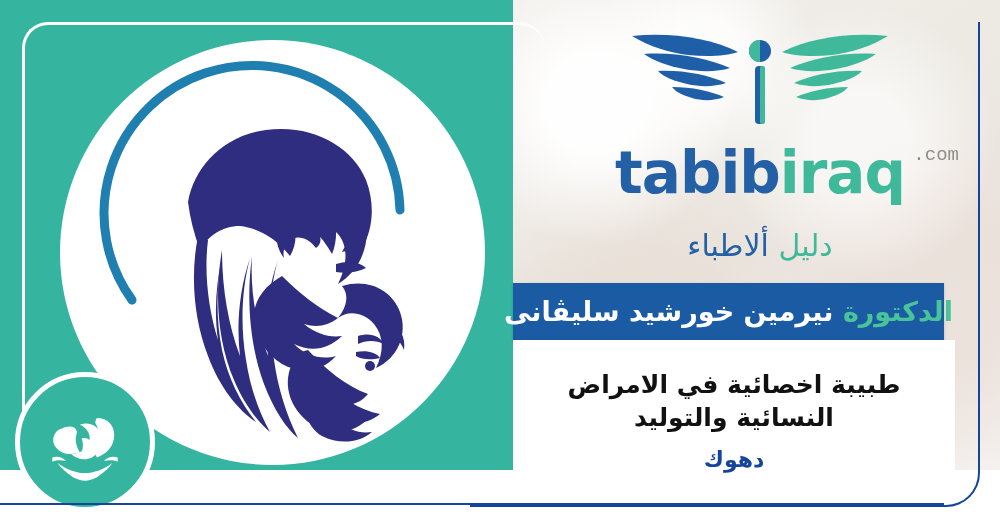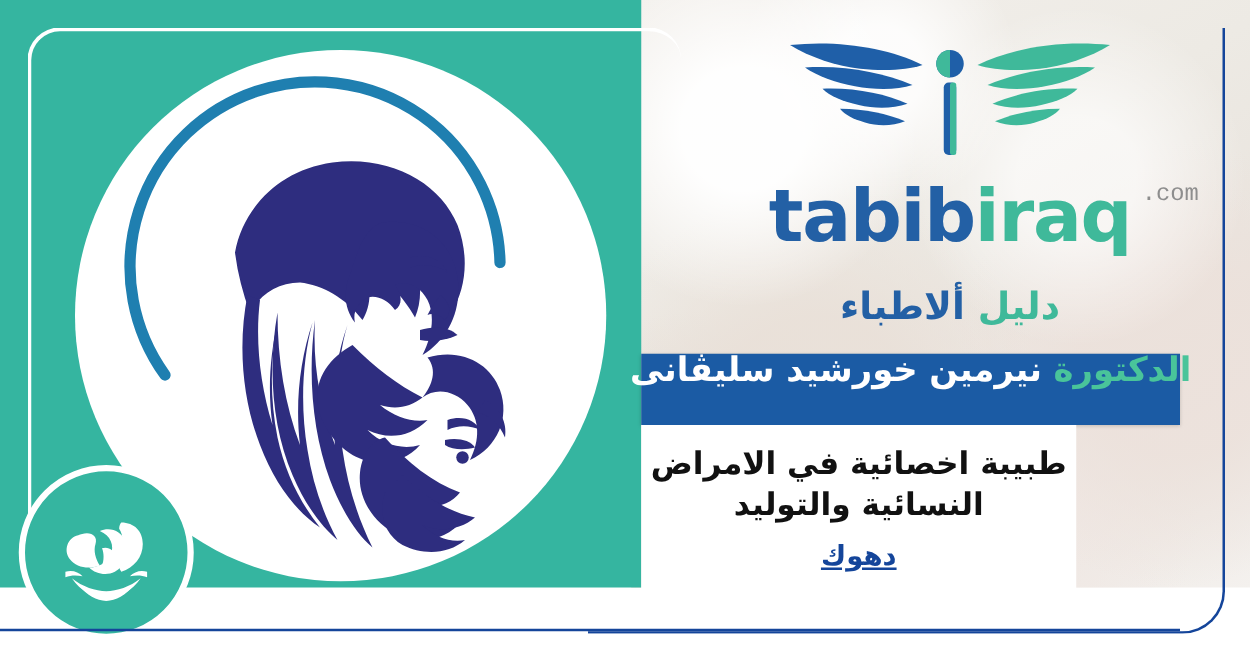--- a/index.html
+++ b/index.html
@@ -91,7 +91,7 @@
     font-size:19px;font-weight:400;color:#8e8e8e;letter-spacing:0;font-family:Liberation Mono, monospace;
   }
   .brand-tag{
-    margin-top:6px;font-size:30px;font-weight:700;direction:rtl;
+    margin-top:6px;font-size:30px;font-weight:400;direction:rtl;
     line-height:1;
   }
   .brand-tag .g{color:#3fb99a;}

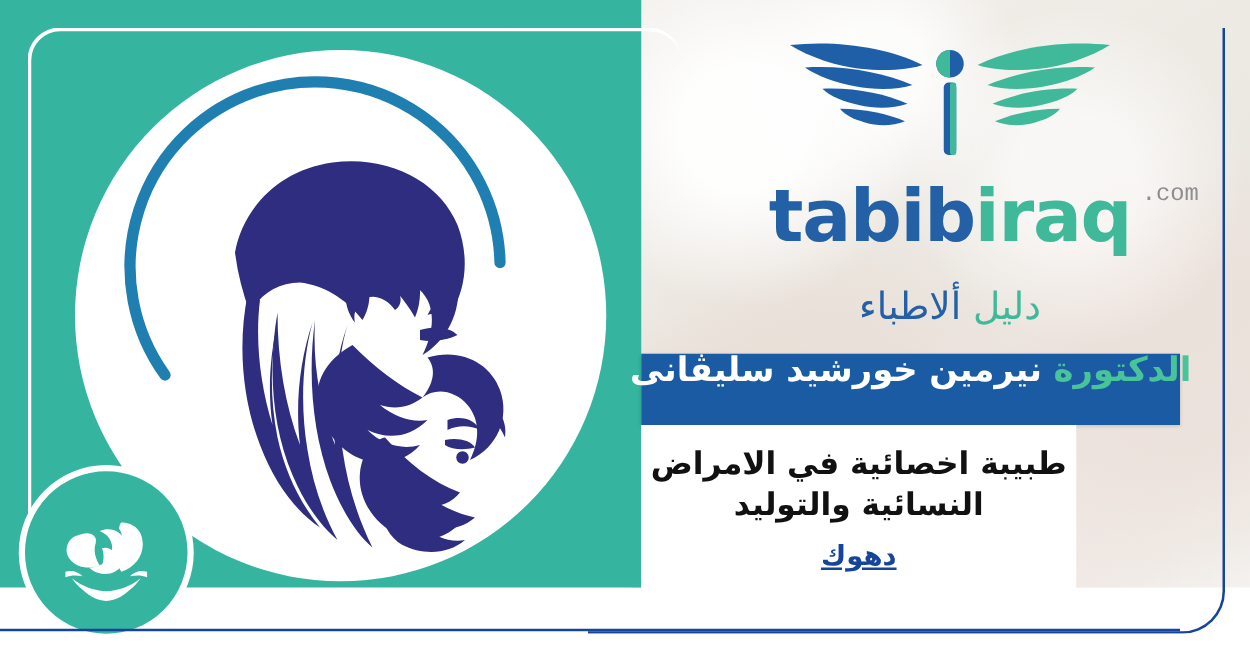--- a/index.html
+++ b/index.html
@@ -101,7 +101,7 @@
   .name-banner{
     position:absolute;left:513px;top:283px;width:431px;height:57px;
     background:#1b5ba4;
-    display:flex;align-items:flex-start;justify-content:center;
+    display:flex;align-items:center;justify-content:center;
     box-shadow:0 1px 3px rgba(0,0,0,.18);
   }
   .name-banner .title{

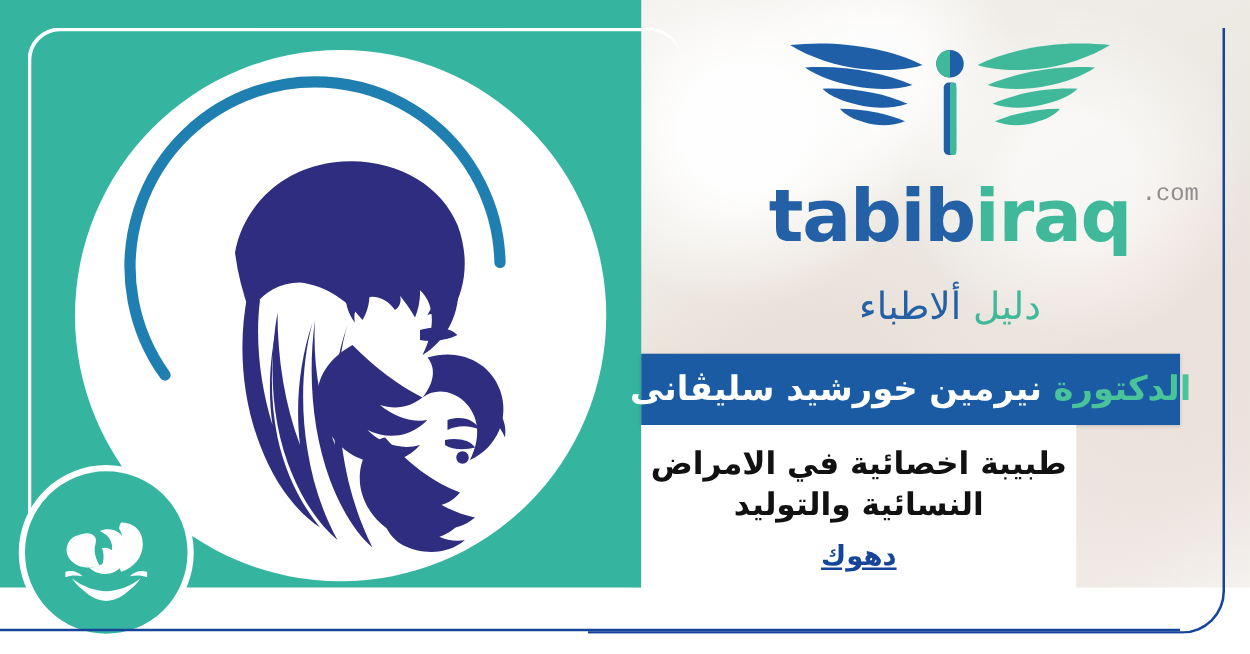--- a/index.html
+++ b/index.html
@@ -112,10 +112,10 @@
 
   
   .info{
-    position:absolute;left:513px;top:340px;width:348px;height:148px;
+    position:absolute;left:513px;top:340px;width:442px;height:148px;
     background:#ffffff;
     display:flex;flex-direction:column;align-items:center;justify-content:flex-start;
-    padding-top:14px;box-sizing:border-box;
+    padding-top:28px;box-sizing:border-box;
   }
   .specialty{
     color:#111111;font-size:25px;font-weight:700;line-height:1.32;text-align:center;

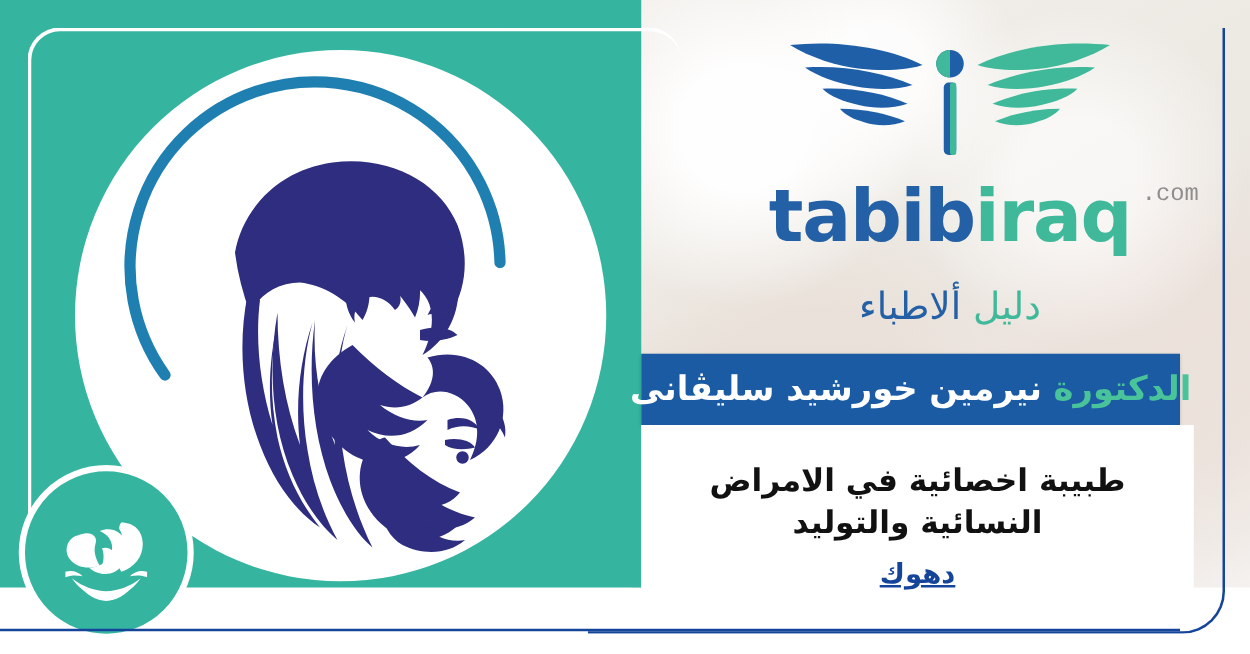--- a/index.html
+++ b/index.html
@@ -122,7 +122,7 @@
     max-width:380px;
   }
   .city{
-    color:#14459a;font-size:22px;font-weight:700;margin-top:13px;text-decoration:underline;
+    color:#14459a;font-size:22px;font-weight:700;margin-top:13px;
   }
 </style>
 </head>

